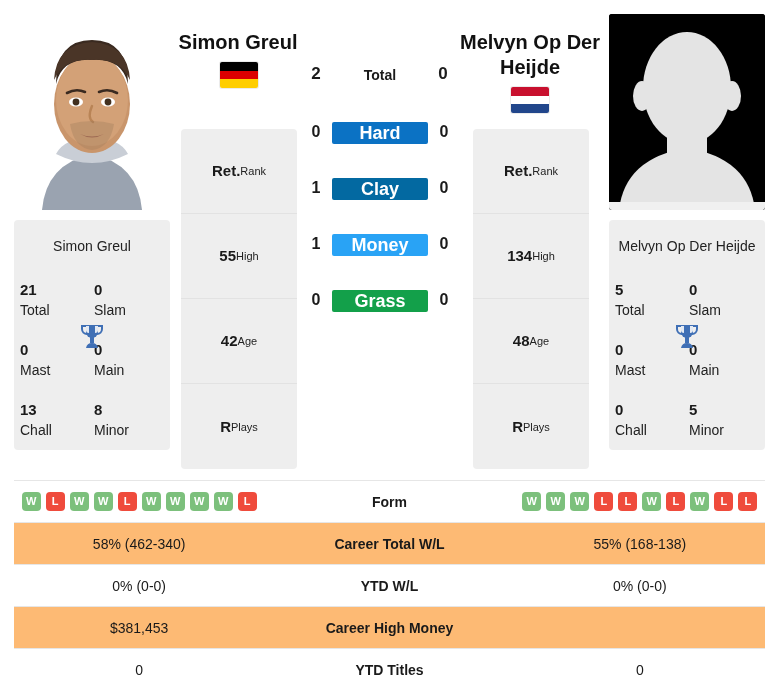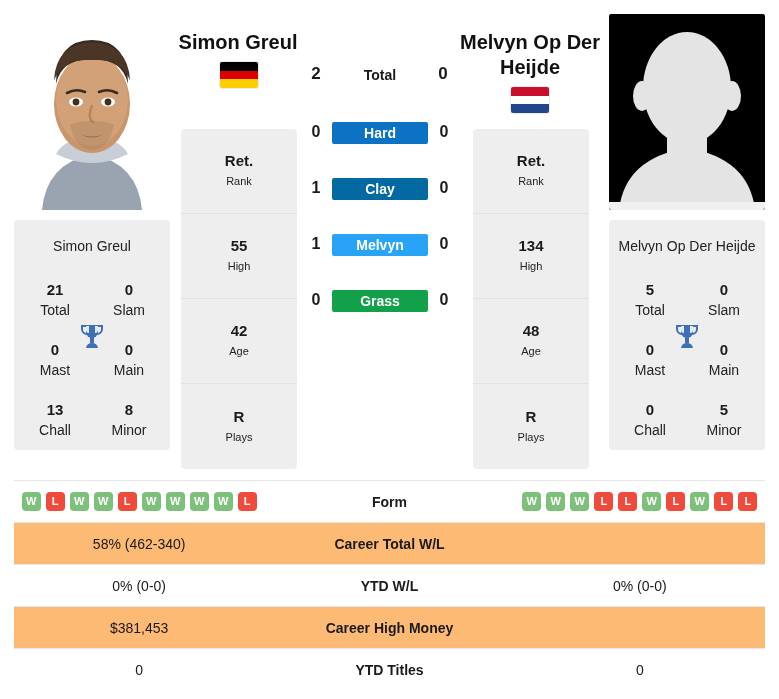--- a/index.html
+++ b/index.html
@@ -122,7 +122,7 @@
     line-height: 22px;
     text-align: center;
     color: #ffffff;
-    font-size: 14px;
+    font-size: 18px;
     font-weight: bold;
     border-radius: 2px;
   }

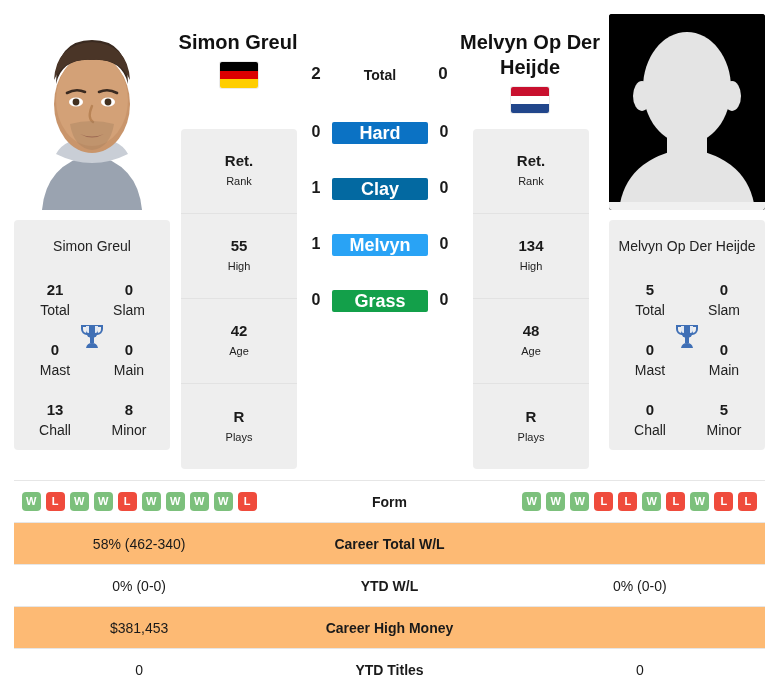--- a/index.html
+++ b/index.html
@@ -143,7 +143,7 @@
     box-sizing: border-box;
     border-bottom: 1px solid #e2e2e2;
     display: flex;
-    flex-direction: column;
+    flex-direction: row;
     align-items: center;
     justify-content: center;
   }

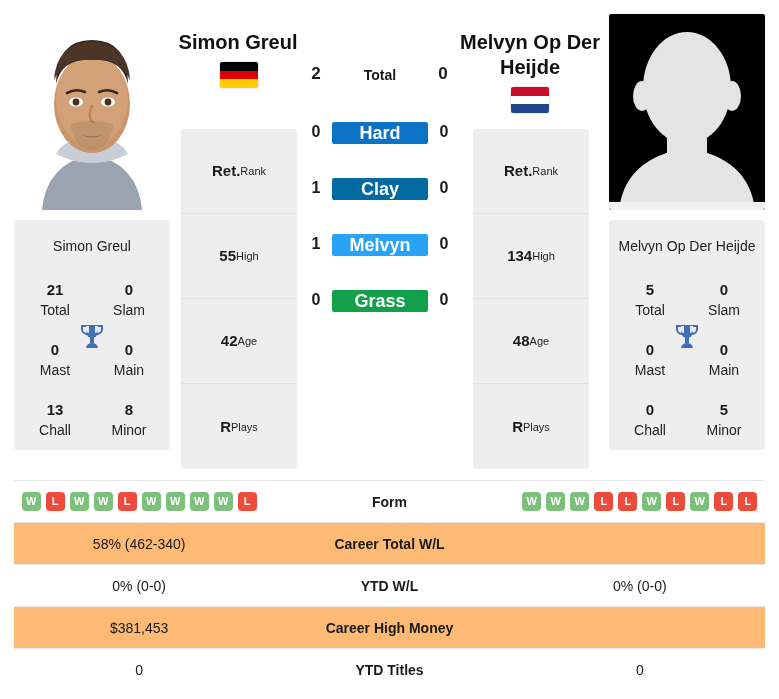--- a/index.html
+++ b/index.html
@@ -316,7 +316,7 @@
     </div>
     <div class="surf-row" style="top:234px">
       <div class="surf-score l">1</div>
-      <div class="surf-badge" style="background:#29a3f5">Melvyn</div>
+      <div class="surf-badge" style="background:#29a3f5">Money</div>
       <div class="surf-score r">0</div>
     </div>
     <div class="surf-row" style="top:290px">

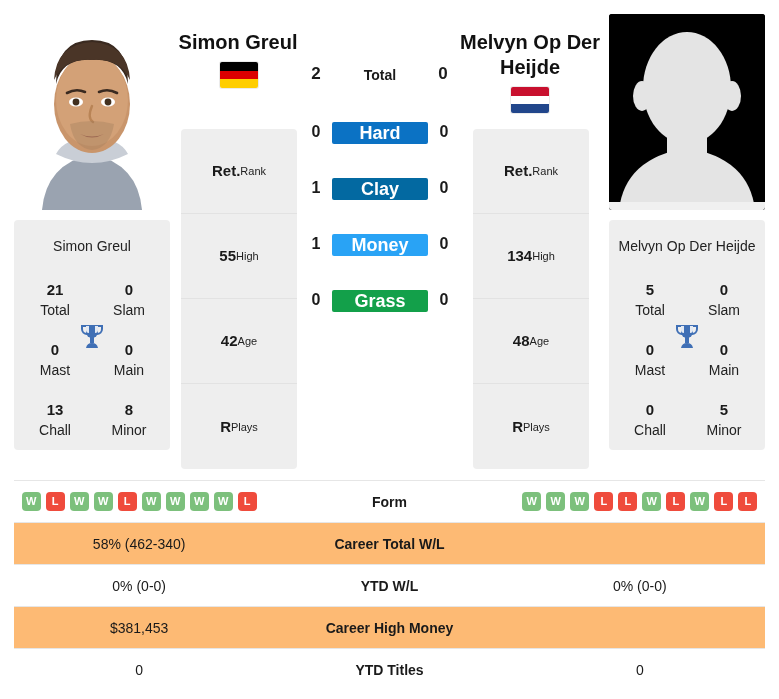--- a/index.html
+++ b/index.html
@@ -184,7 +184,7 @@
   .tp-cell {
     position: absolute;
     width: 70px;
-    text-align: center;
+    text-align: left;
   }
   .tp-v {
     font-size: 15px;

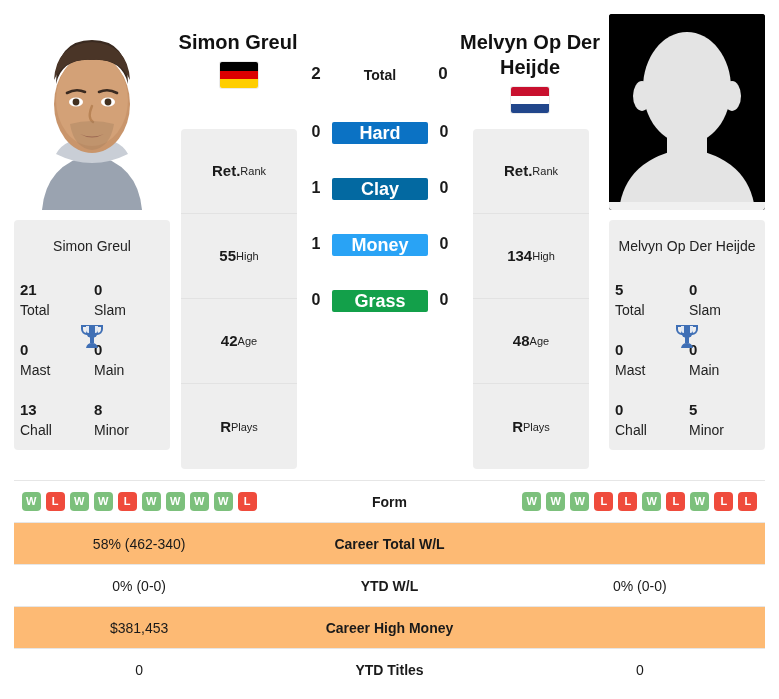--- a/index.html
+++ b/index.html
@@ -479,6 +479,7 @@
     <div class="trow alt">
       <div class="tcol">58% (462-340)</div>
       <div class="tcol mid">Career Total W/L</div>
+      <div class="tcol">55% (168-138)</div>
     </div>
 
     <div class="trow">

